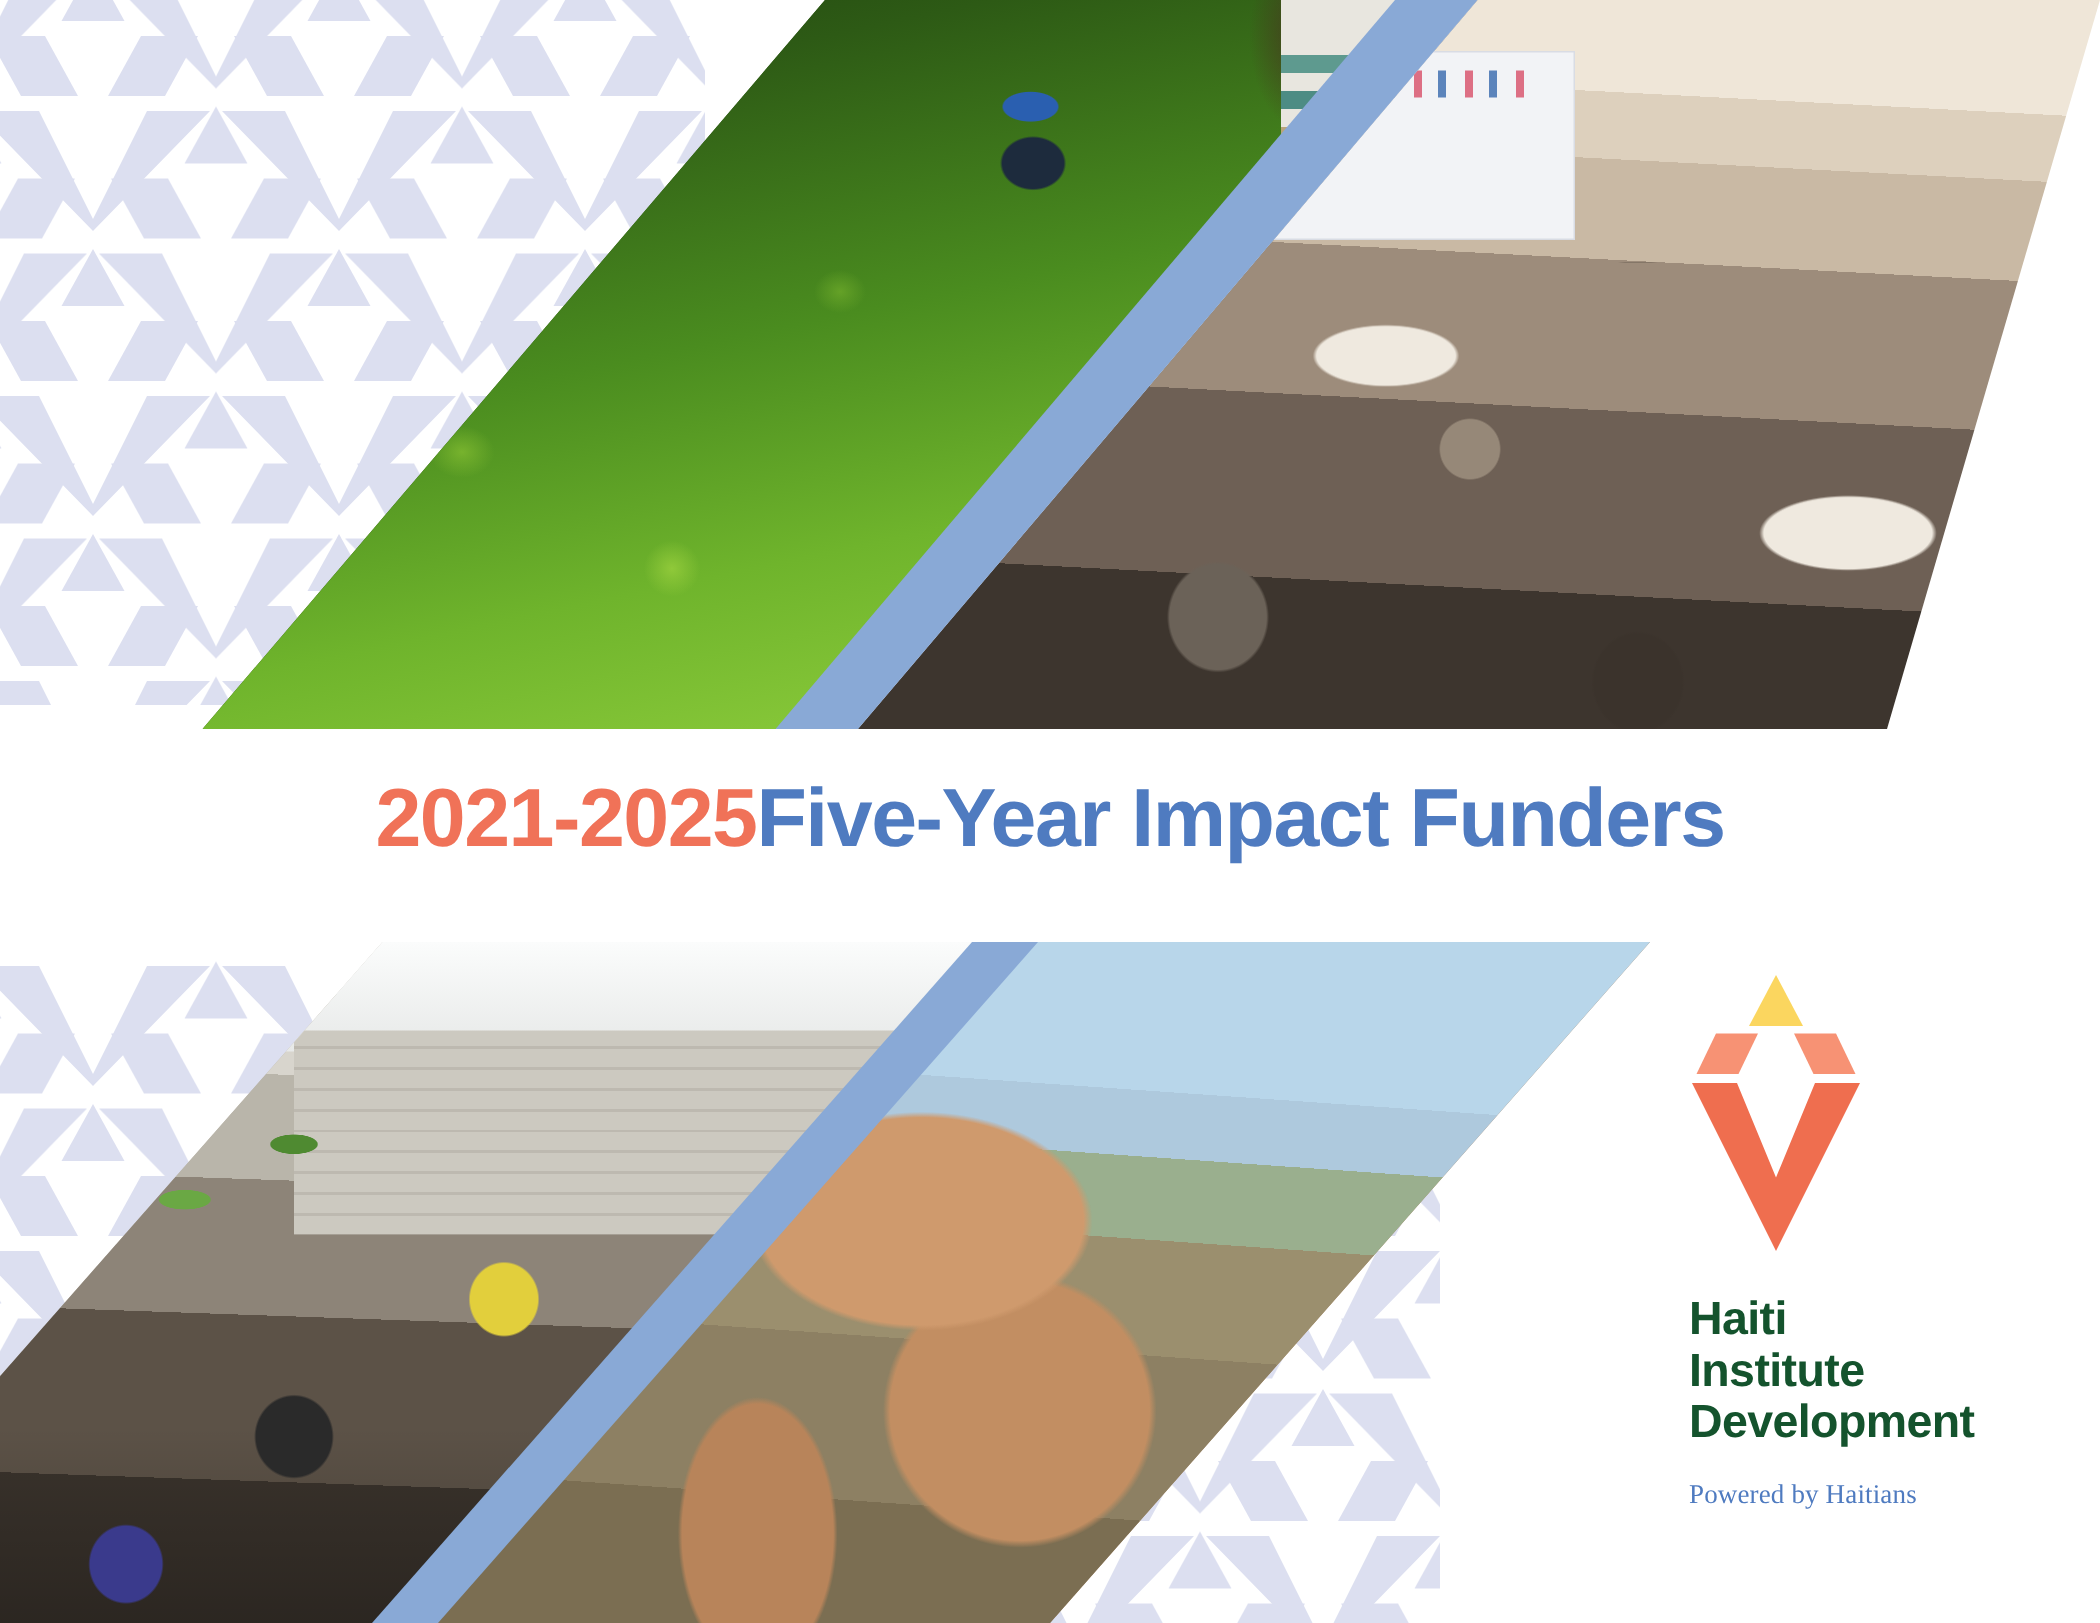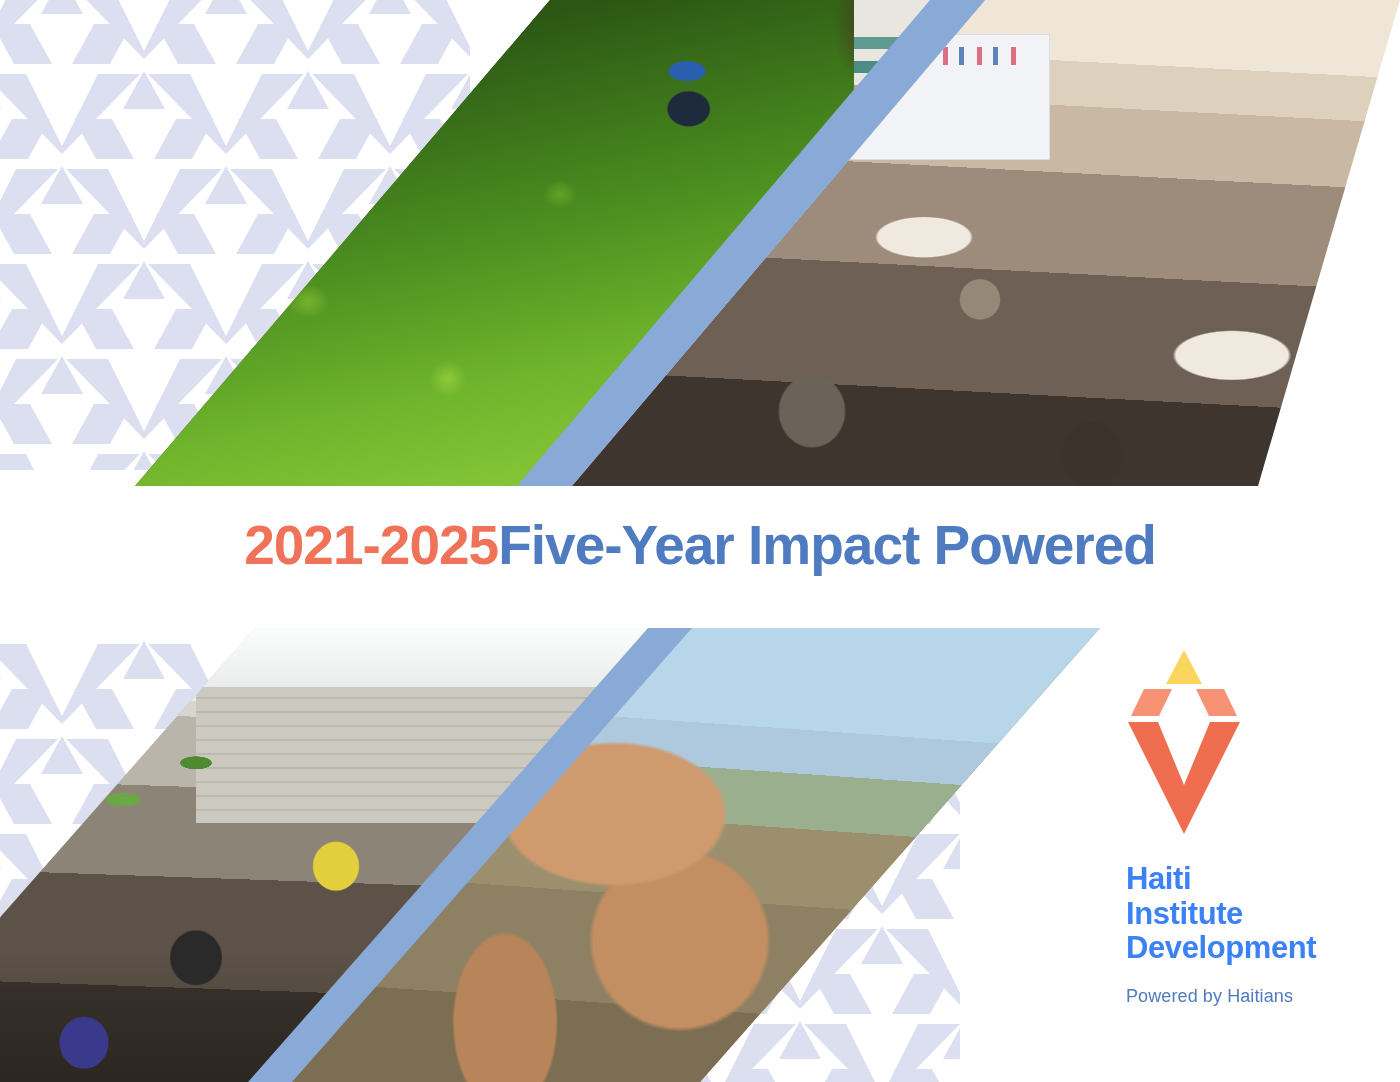--- a/index.html
+++ b/index.html
@@ -317,7 +317,7 @@
 
   <div class="title-row">
     <div class="title-years">2021-2025</div>
-    <div class="title-main">Five-Year Impact Powered</div>
+    <div class="title-main">Five-Year Impact Funders</div>
   </div>
 
   <div class="band band-bottom">

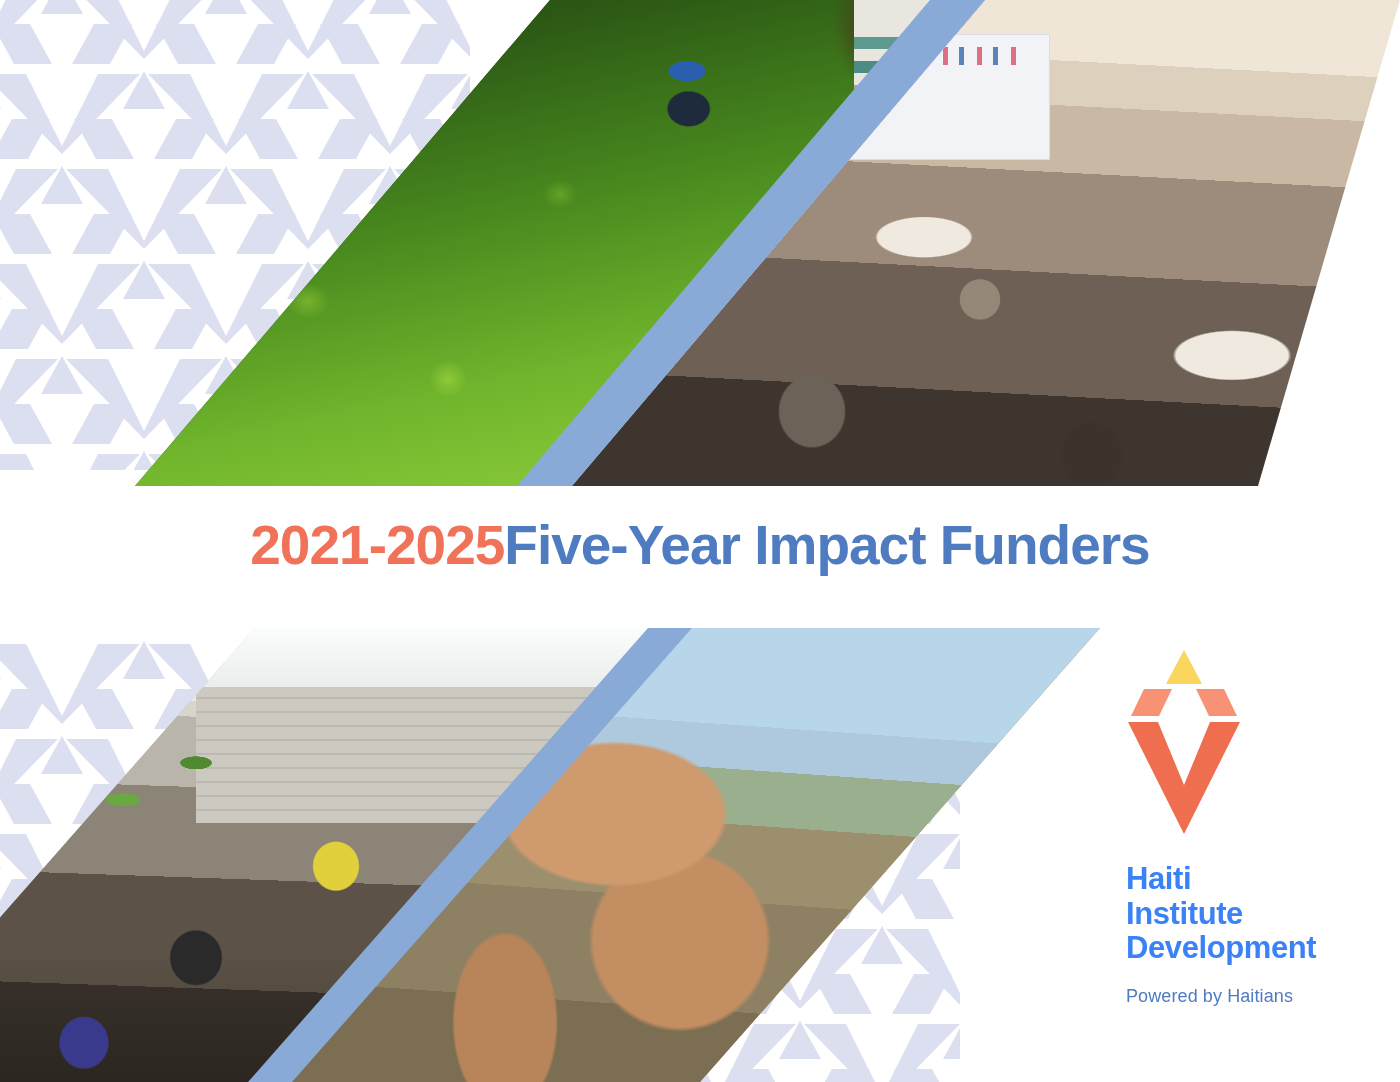--- a/index.html
+++ b/index.html
@@ -231,7 +231,7 @@
     margin-top:24px;
     font-family:"Liberation Sans", sans-serif;
     font-size:31px; font-weight:bold; line-height:1.12;
-    color:#3b82f6; letter-spacing:-.4px;
+    color:#14532d; letter-spacing:-.4px;
   }
   .brand-name span { display:block; }
   .brand-tagline {

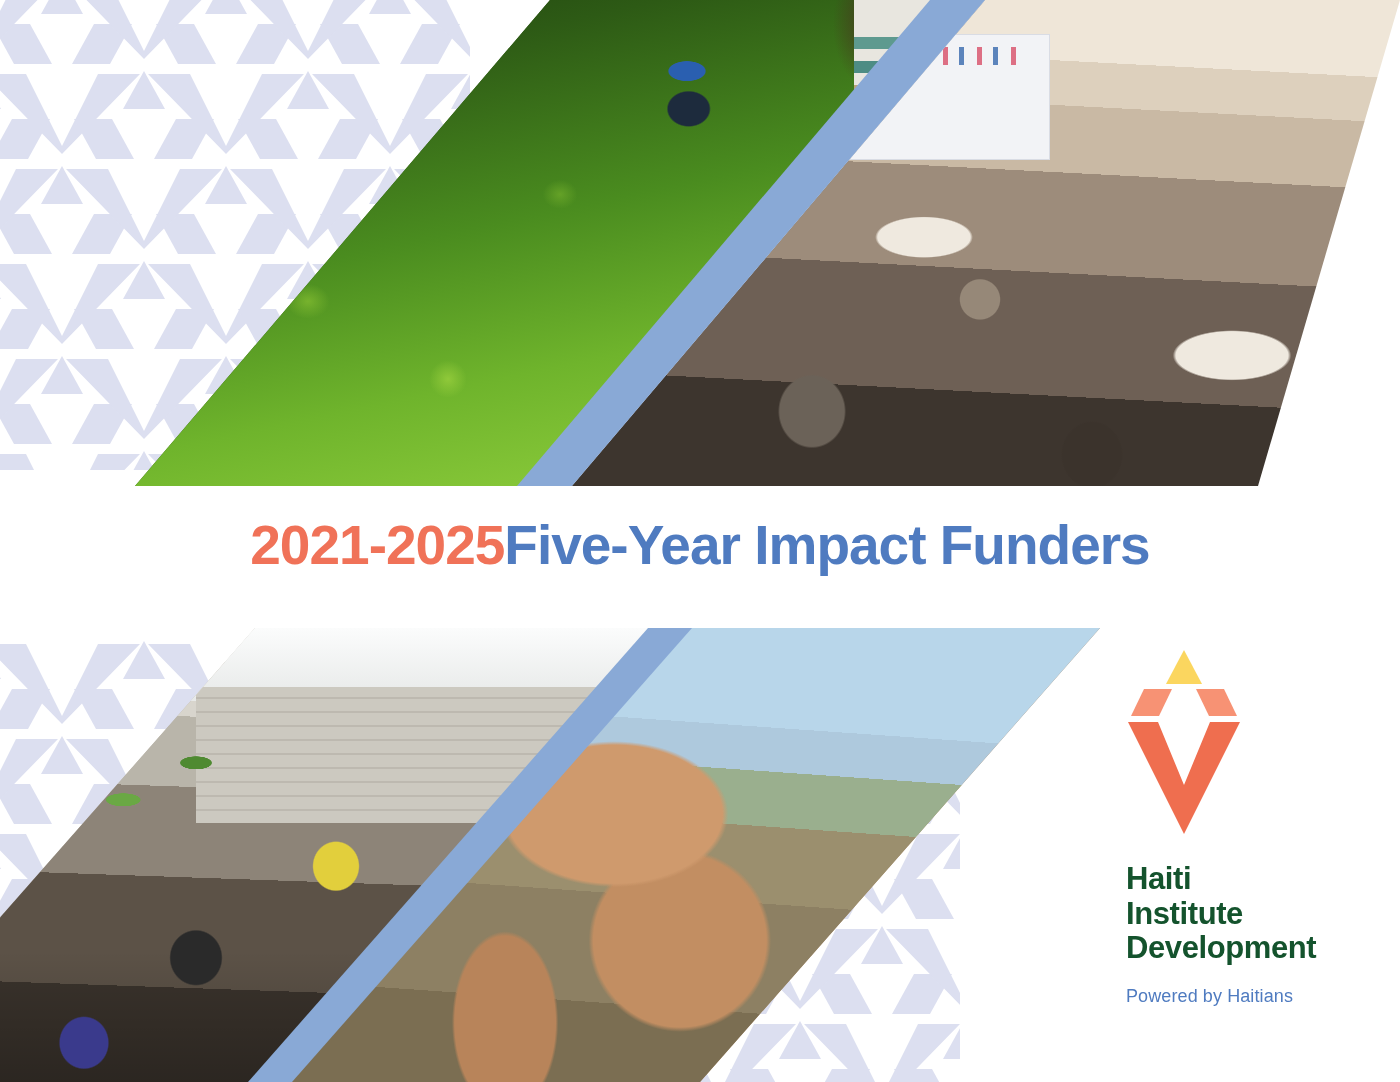--- a/index.html
+++ b/index.html
@@ -236,7 +236,7 @@
   .brand-name span { display:block; }
   .brand-tagline {
     margin-top:20px;
-    font-family:Liberation Sans, sans-serif;
+    font-family:Liberation Serif, serif;
     font-size:18px; font-weight:normal;
     color:#4f7bc0; letter-spacing:.1px;
   }

